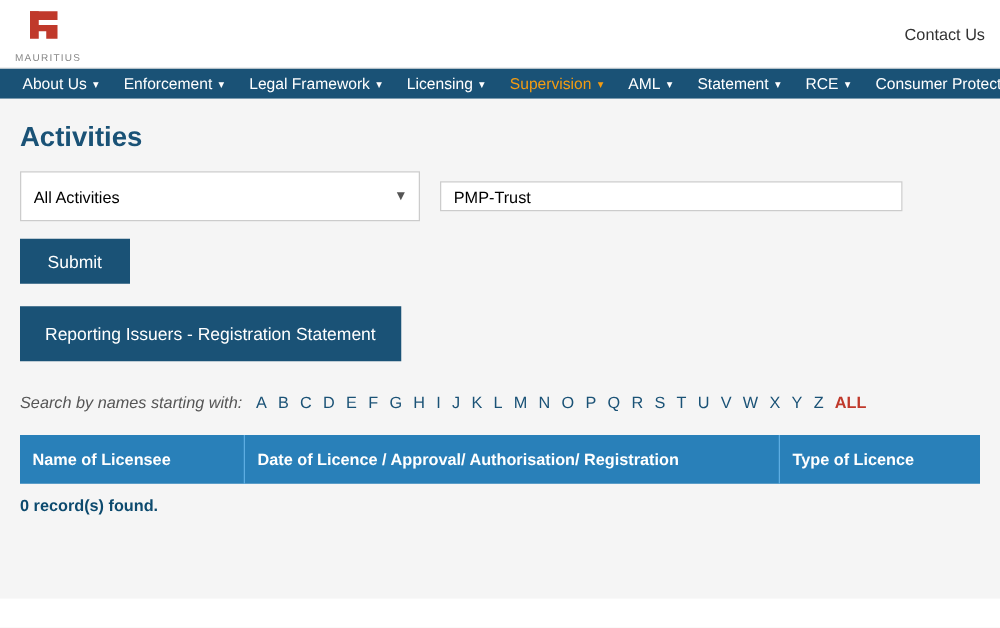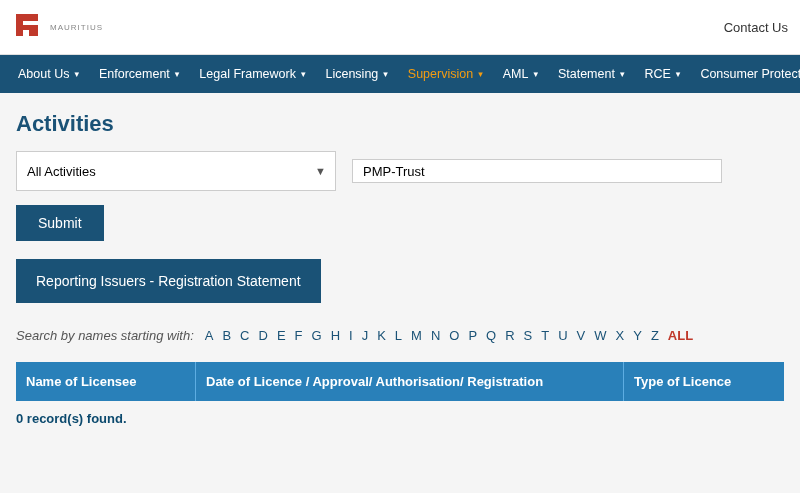--- a/index.html
+++ b/index.html
@@ -17,7 +17,7 @@
     }
     .logo {
       display: flex;
-      flex-direction: row;
+      flex-direction: column;
       align-items: center;
     }
     .logo-icon {

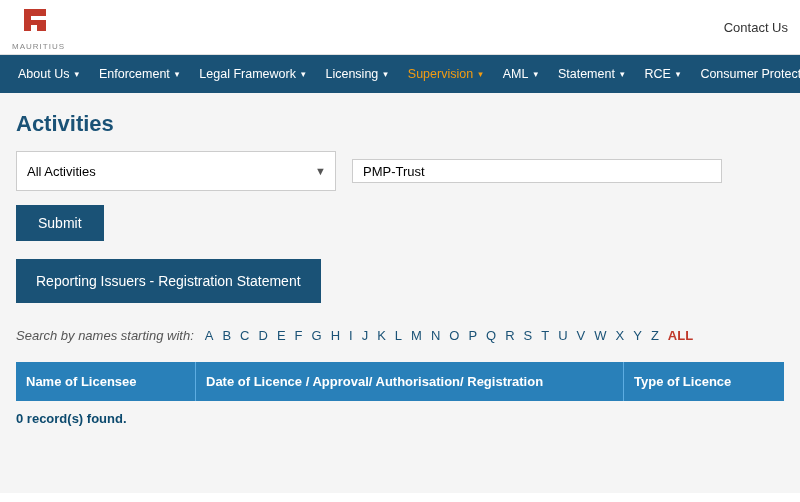--- a/index.html
+++ b/index.html
@@ -43,7 +43,7 @@
       display: flex;
       align-items: center;
       padding: 0 8px;
-      height: 38px;
+      height: 24px;
       overflow: hidden;
     }
     .nav-item {

